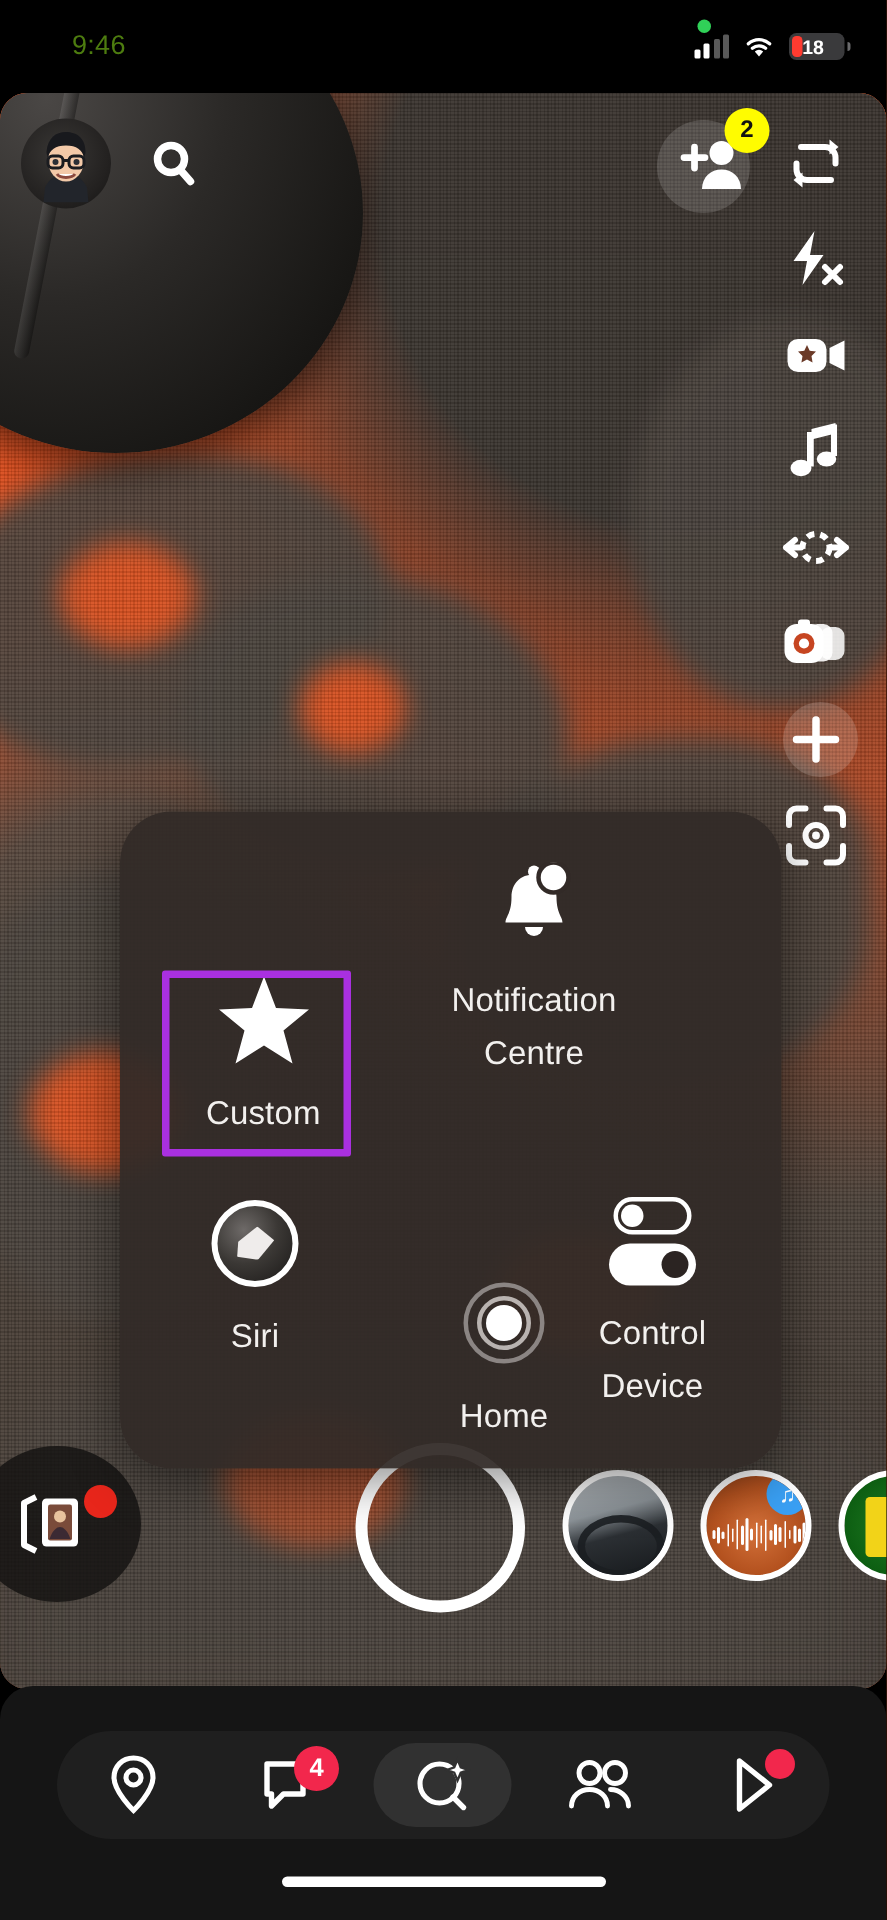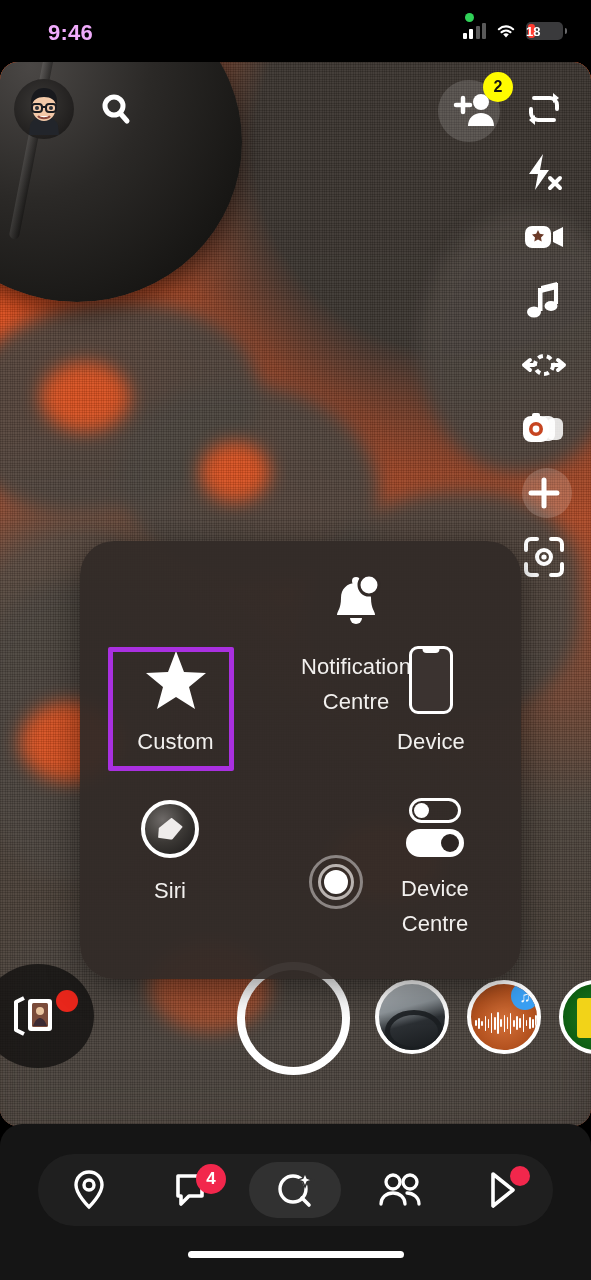--- a/index.html
+++ b/index.html
@@ -19,7 +19,7 @@
   }
   .sb-time {
     position:absolute; left:48px; top:20px;
-    color:#f0abfc; font-size:22px; font-weight:700; letter-spacing:0.2px;
+    color:#4d7c0f; font-size:18px; font-weight:400; letter-spacing:0.2px;
   }
   .sb-greendot {
     position:absolute; left:465px; top:13px; width:9px; height:9px;

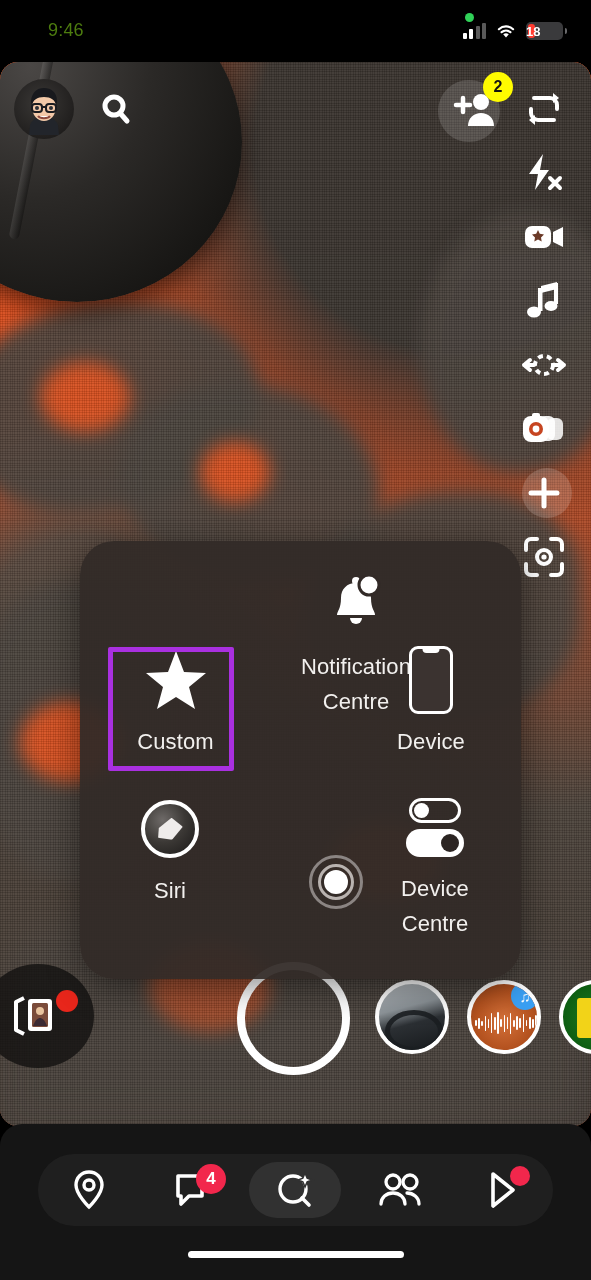--- a/index.html
+++ b/index.html
@@ -35,7 +35,7 @@
   .wifi { width:22px; height:16px; position:relative; }
   .batt {
     position:relative; width:37px; height:18px; border-radius:5px;
-    background:#3a3a3c; display:flex; align-items:center; justify-content:flex-start;
+    background:#3a3a3c; display:flex; align-items:center; justify-content:center;
   }
   .batt-fill {
     position:absolute; left:2px; top:2px; bottom:2px; width:7px;

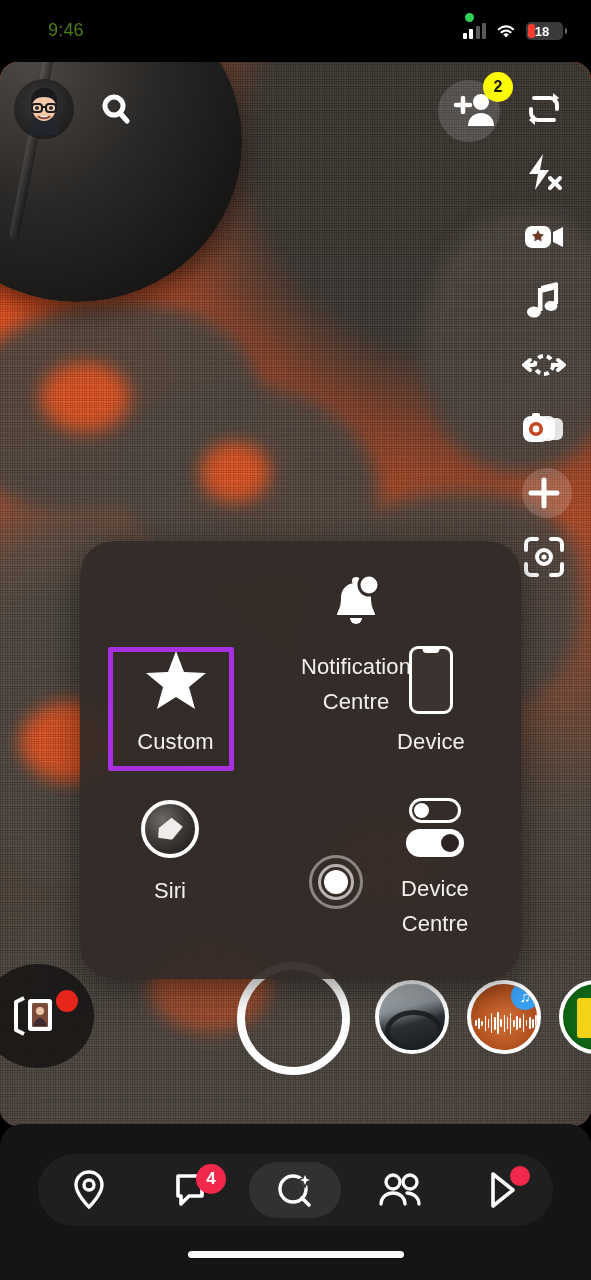--- a/index.html
+++ b/index.html
@@ -424,12 +424,6 @@
       <div class="at-label">Custom</div>
     </div>
 
-    <div class="at-item at-device">
-      <div class="at-icon">
-        <div class="ic-device"></div>
-      </div>
-      <div class="at-label">Device</div>
-    </div>
 
     <div class="at-item at-siri">
       <div class="at-icon">

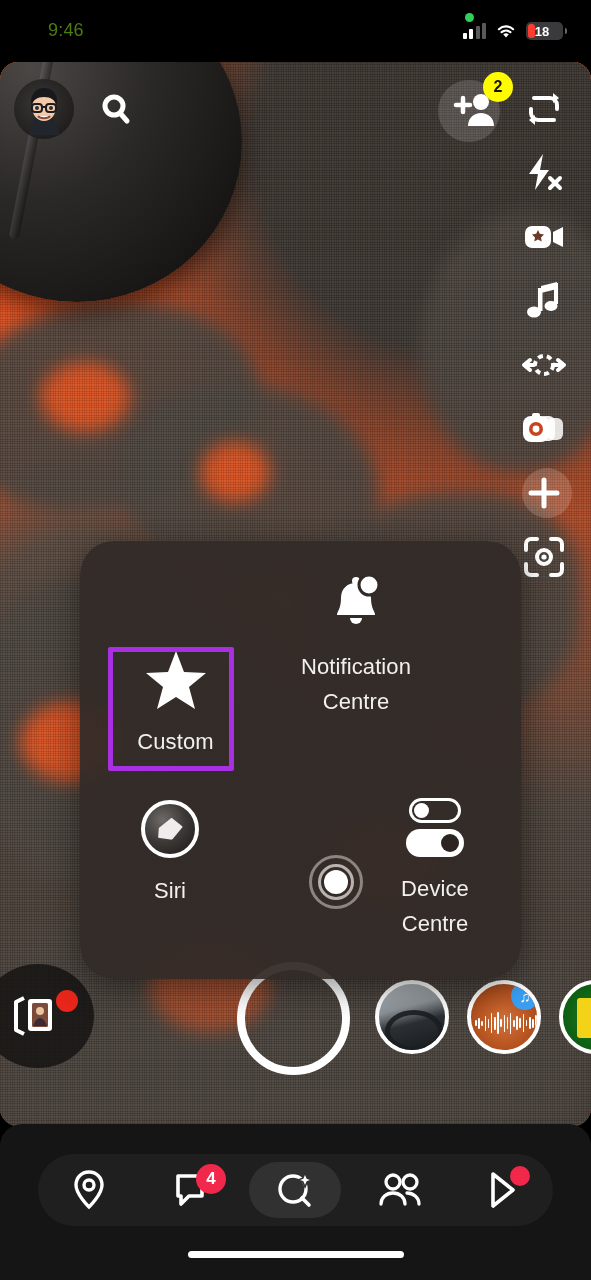--- a/index.html
+++ b/index.html
@@ -449,7 +449,7 @@
             <div class="tg-bot"></div>
           </div>
       </div>
-      <div class="at-label">Device Centre</div>
+      <div class="at-label">Control Device</div>
     </div>
   </div>
   <div class="hl-box"></div>

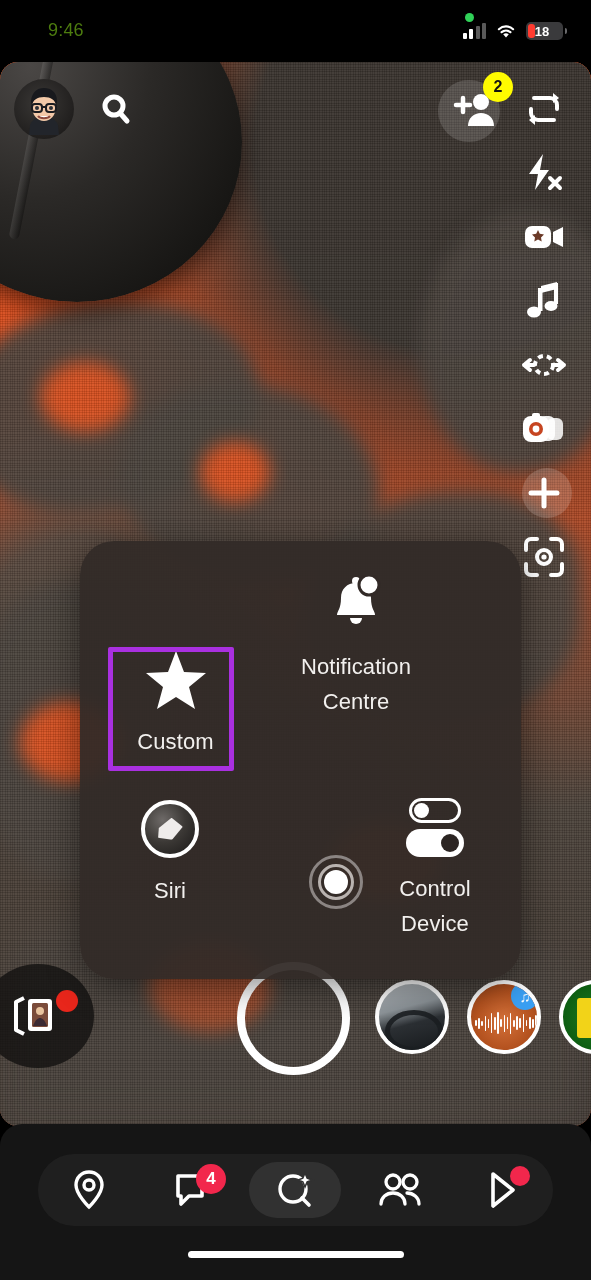--- a/index.html
+++ b/index.html
@@ -440,6 +440,7 @@
             <i></i>
           </div>
       </div>
+      <div class="at-label">Home</div>
     </div>
 
     <div class="at-item at-control">

